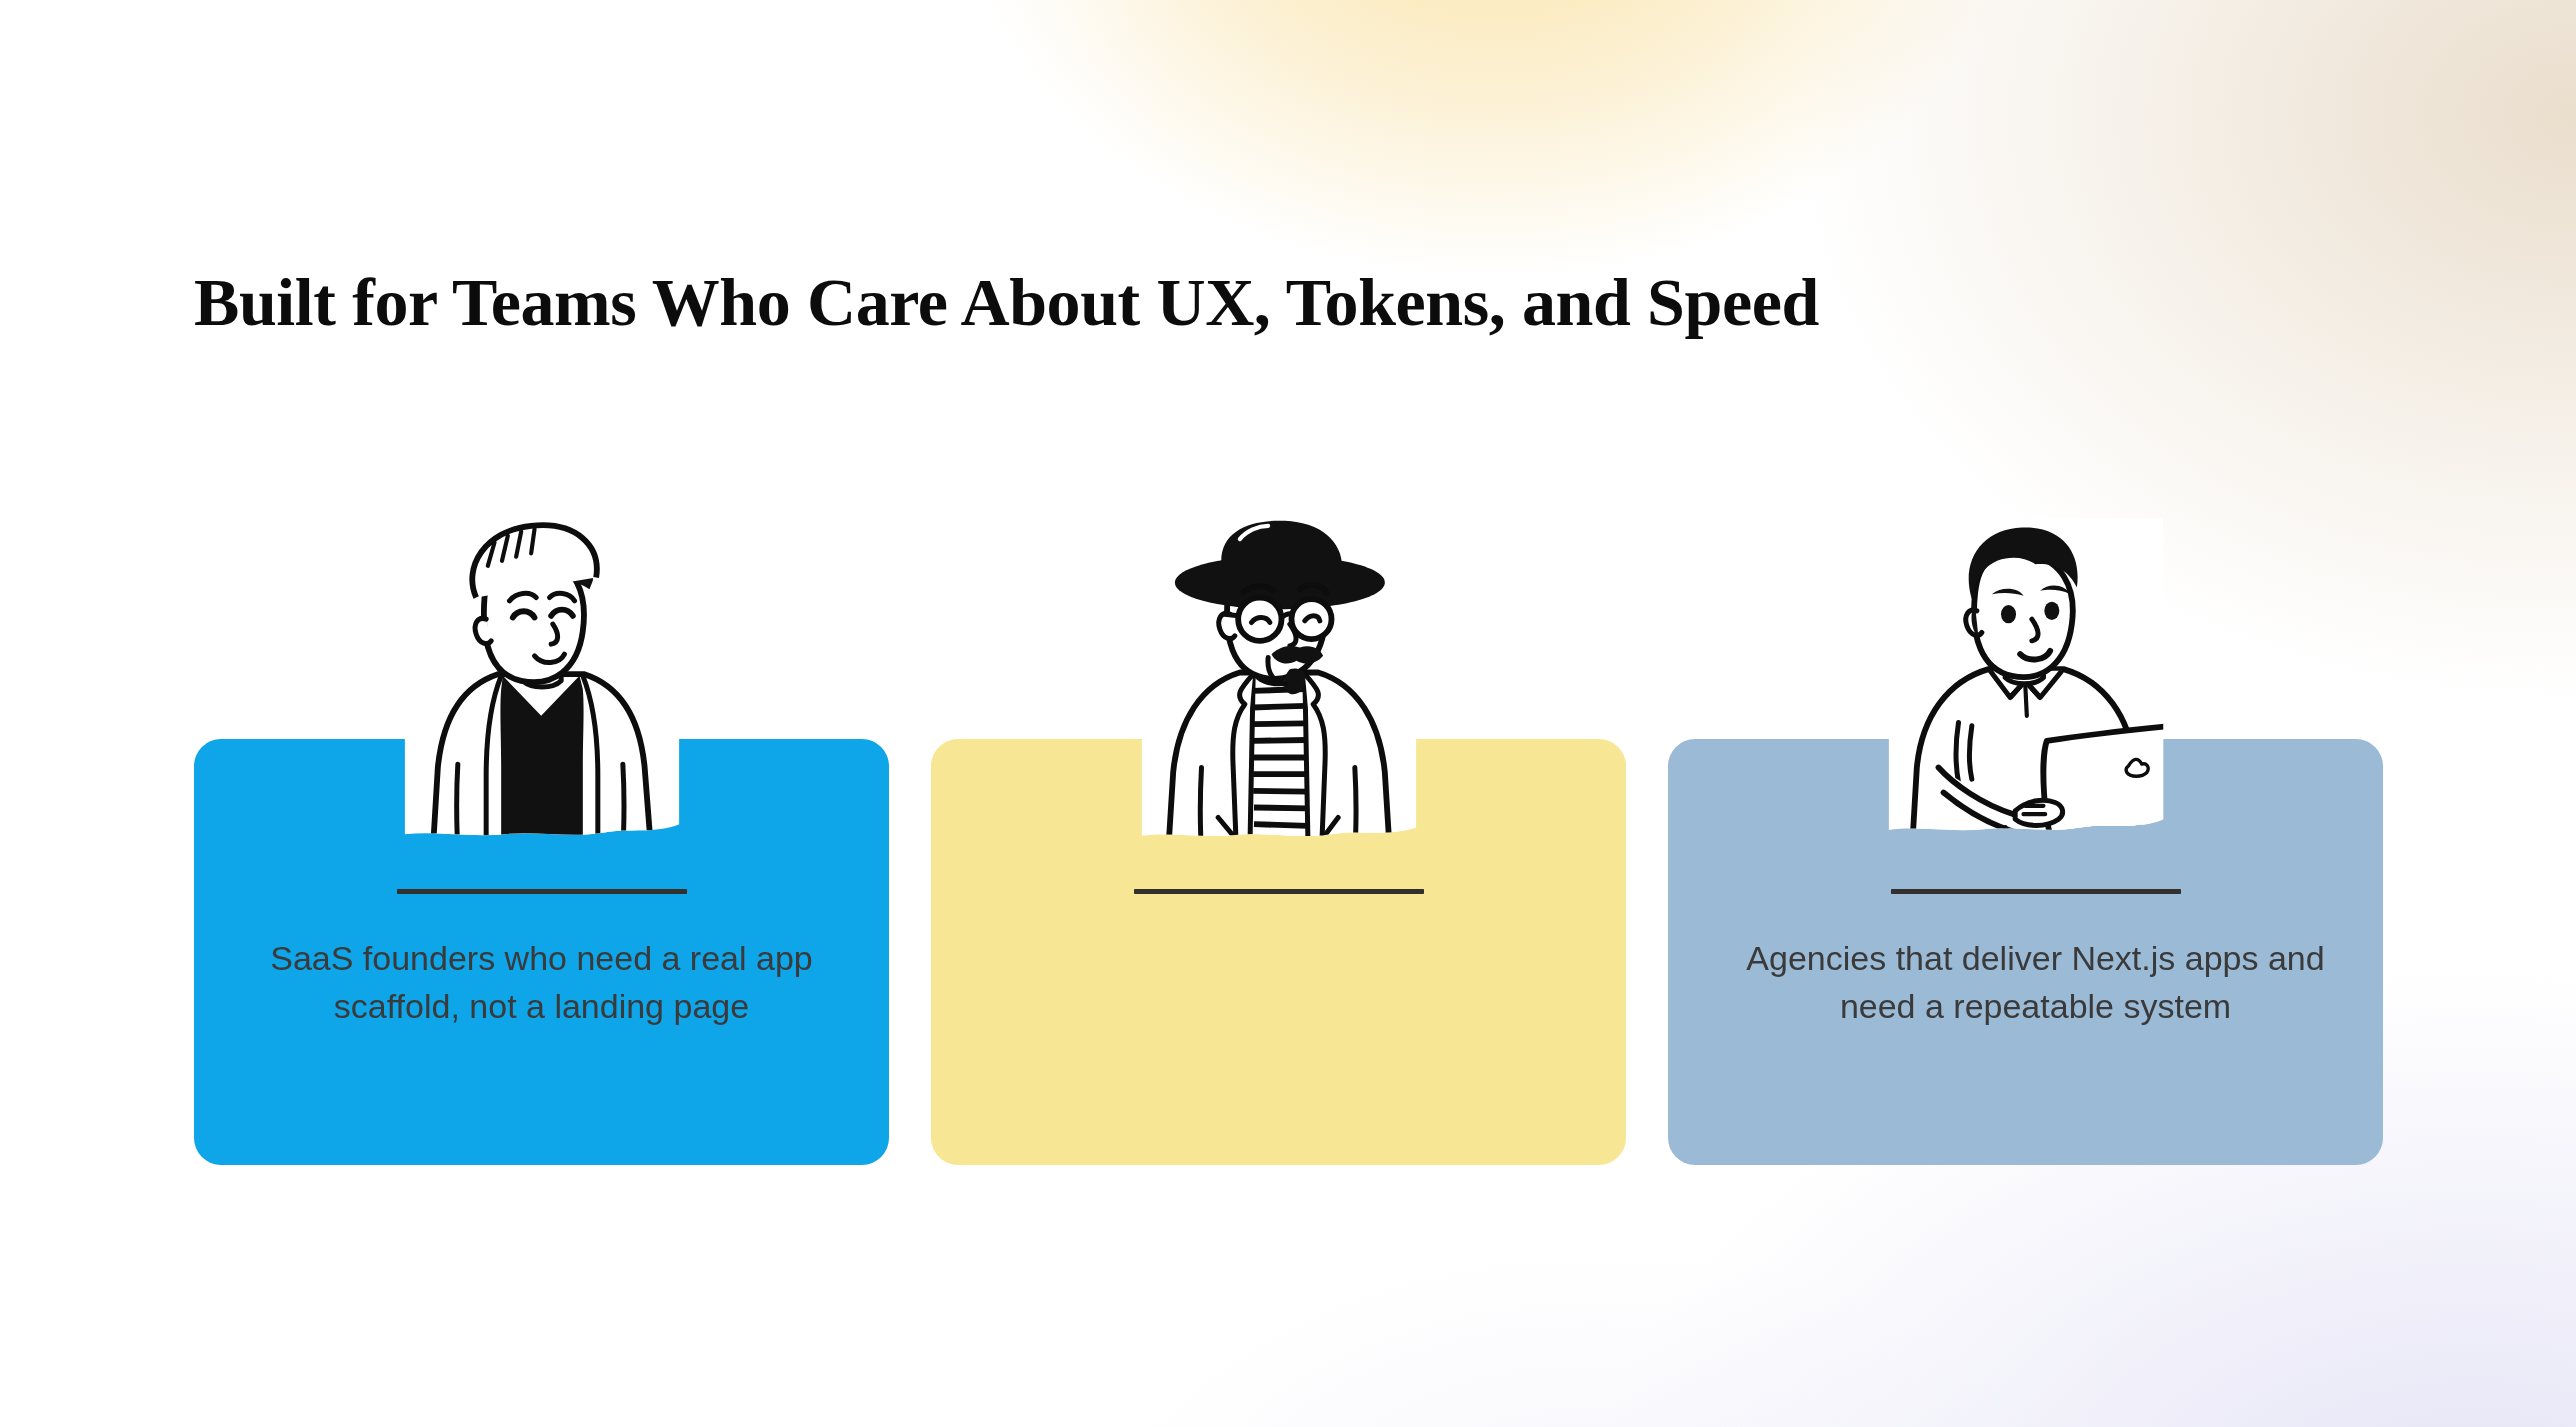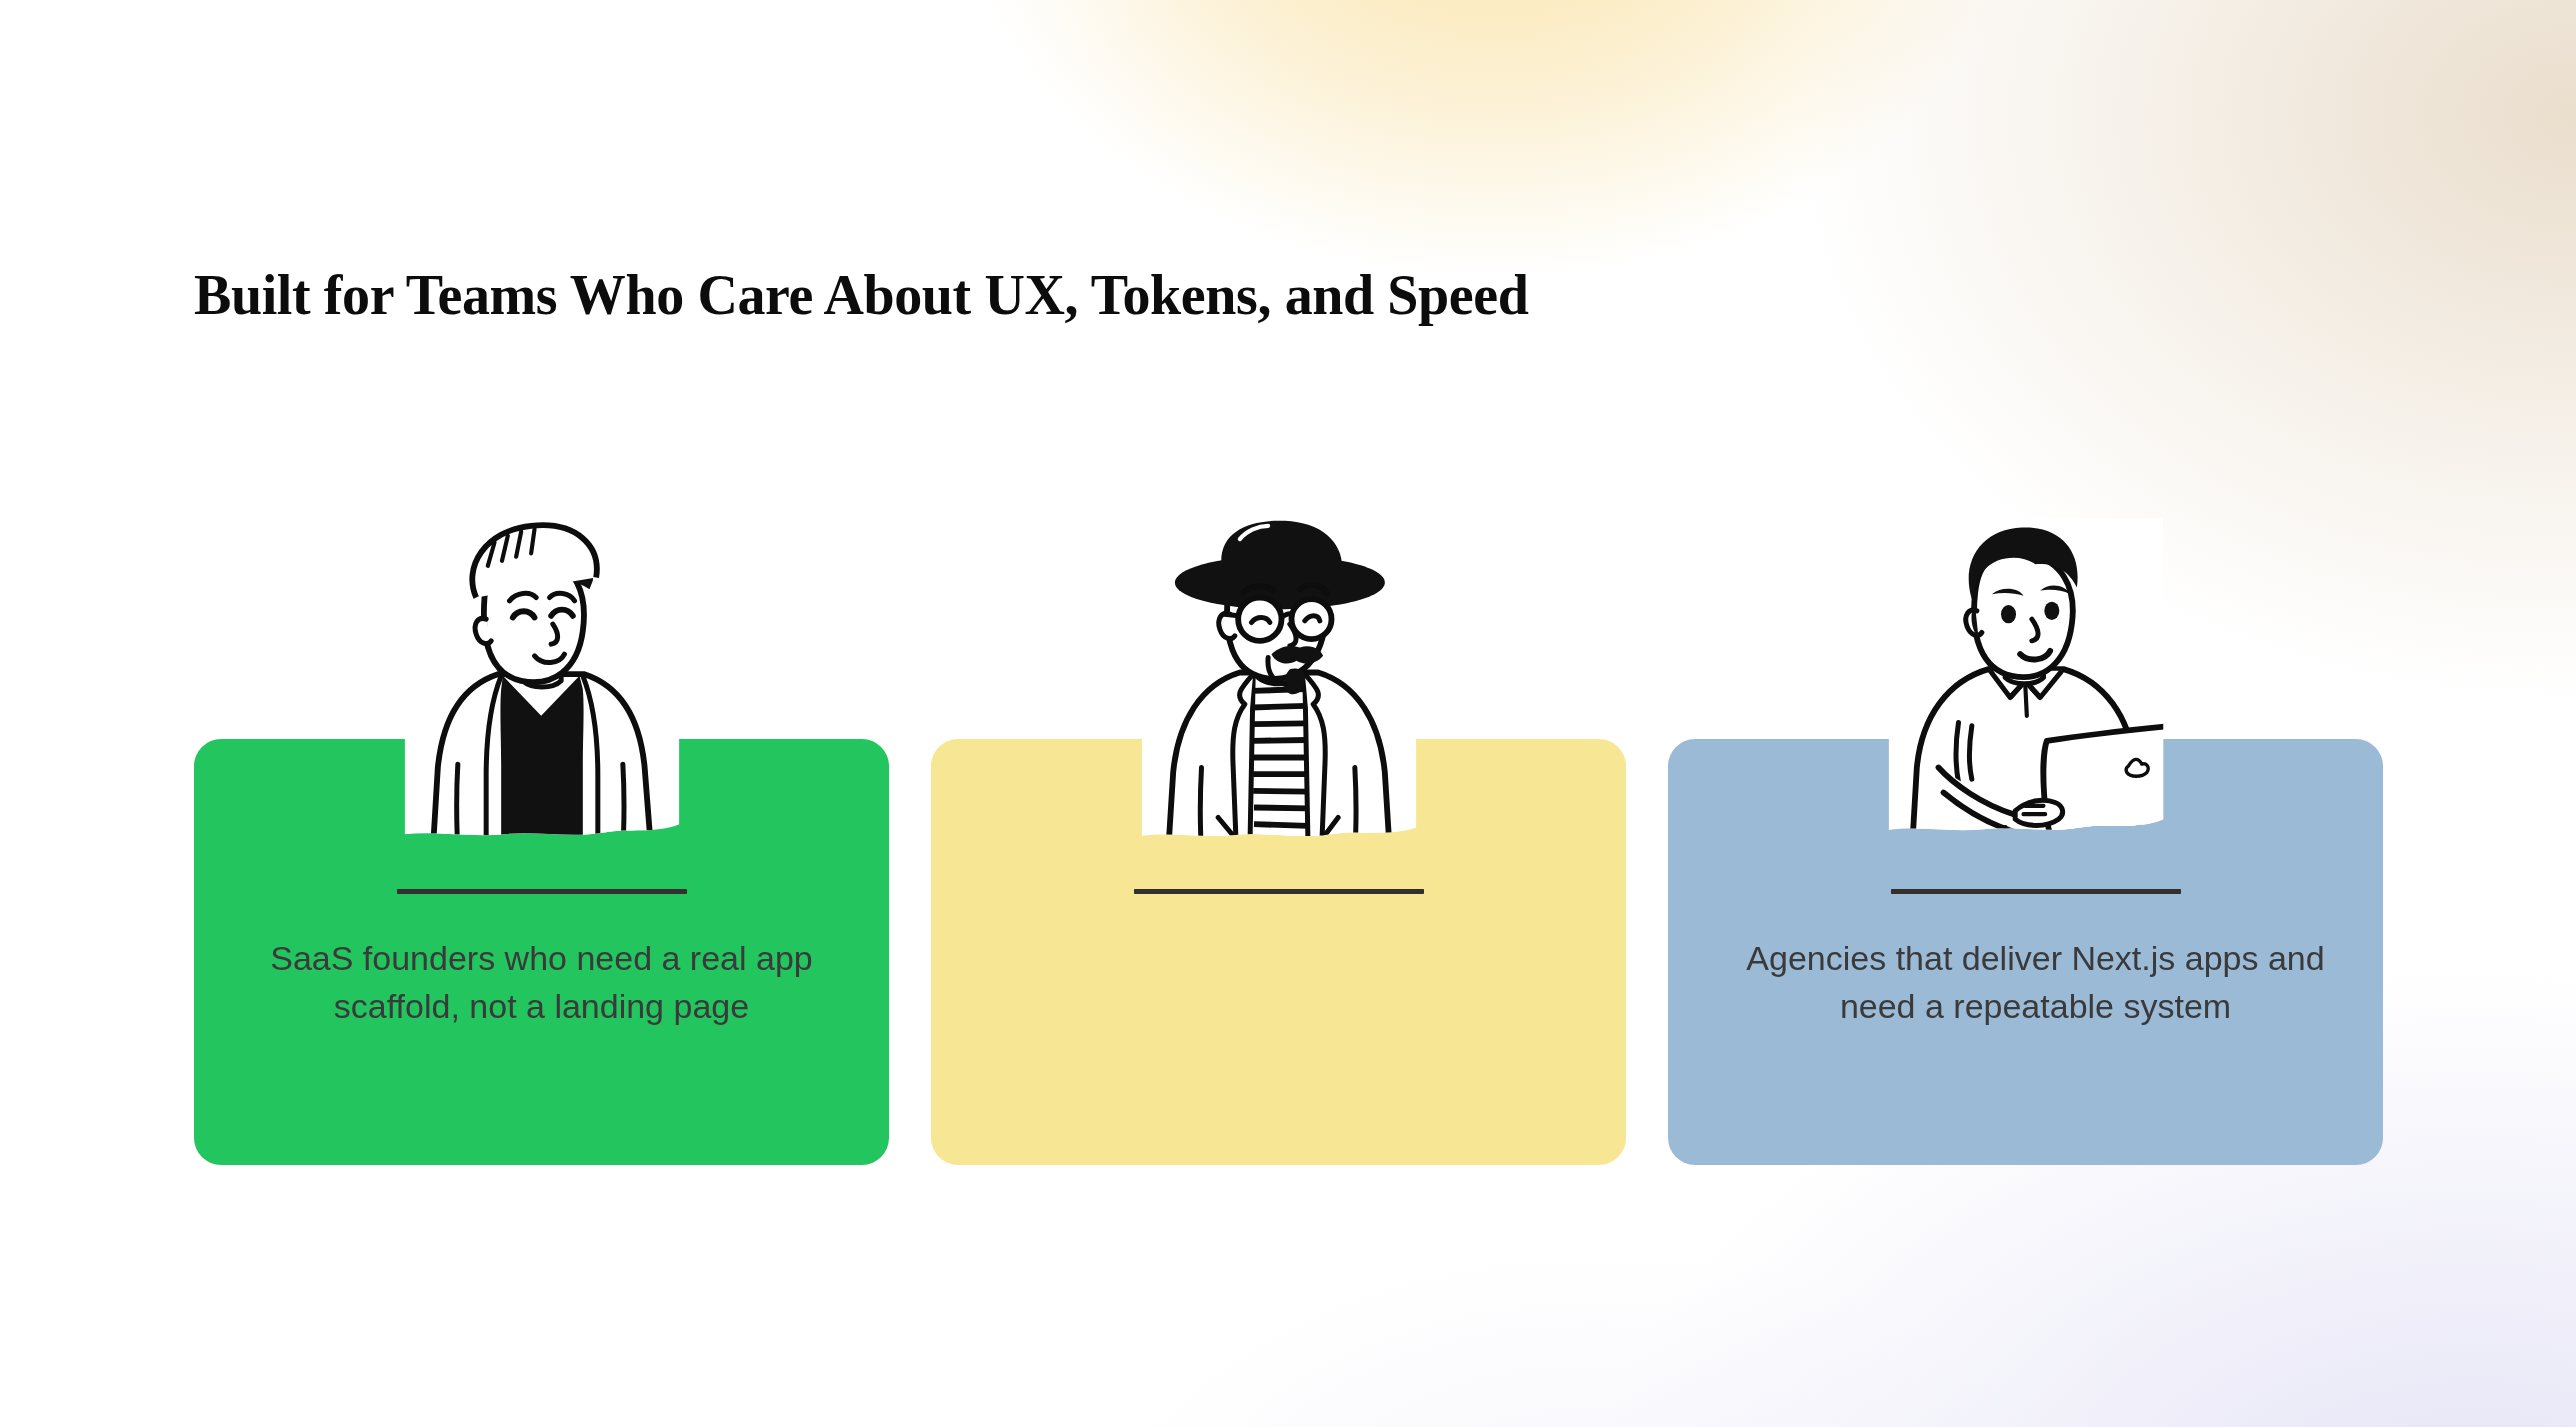--- a/index.html
+++ b/index.html
@@ -43,7 +43,7 @@
     z-index:10;
     font-family:"Liberation Serif", "DejaVu Serif", serif;
     font-weight:700;
-    font-size:56px;
+    font-size:68px;
     letter-spacing:-0.4px;
     color:#0c0c0c;
     white-space:nowrap;

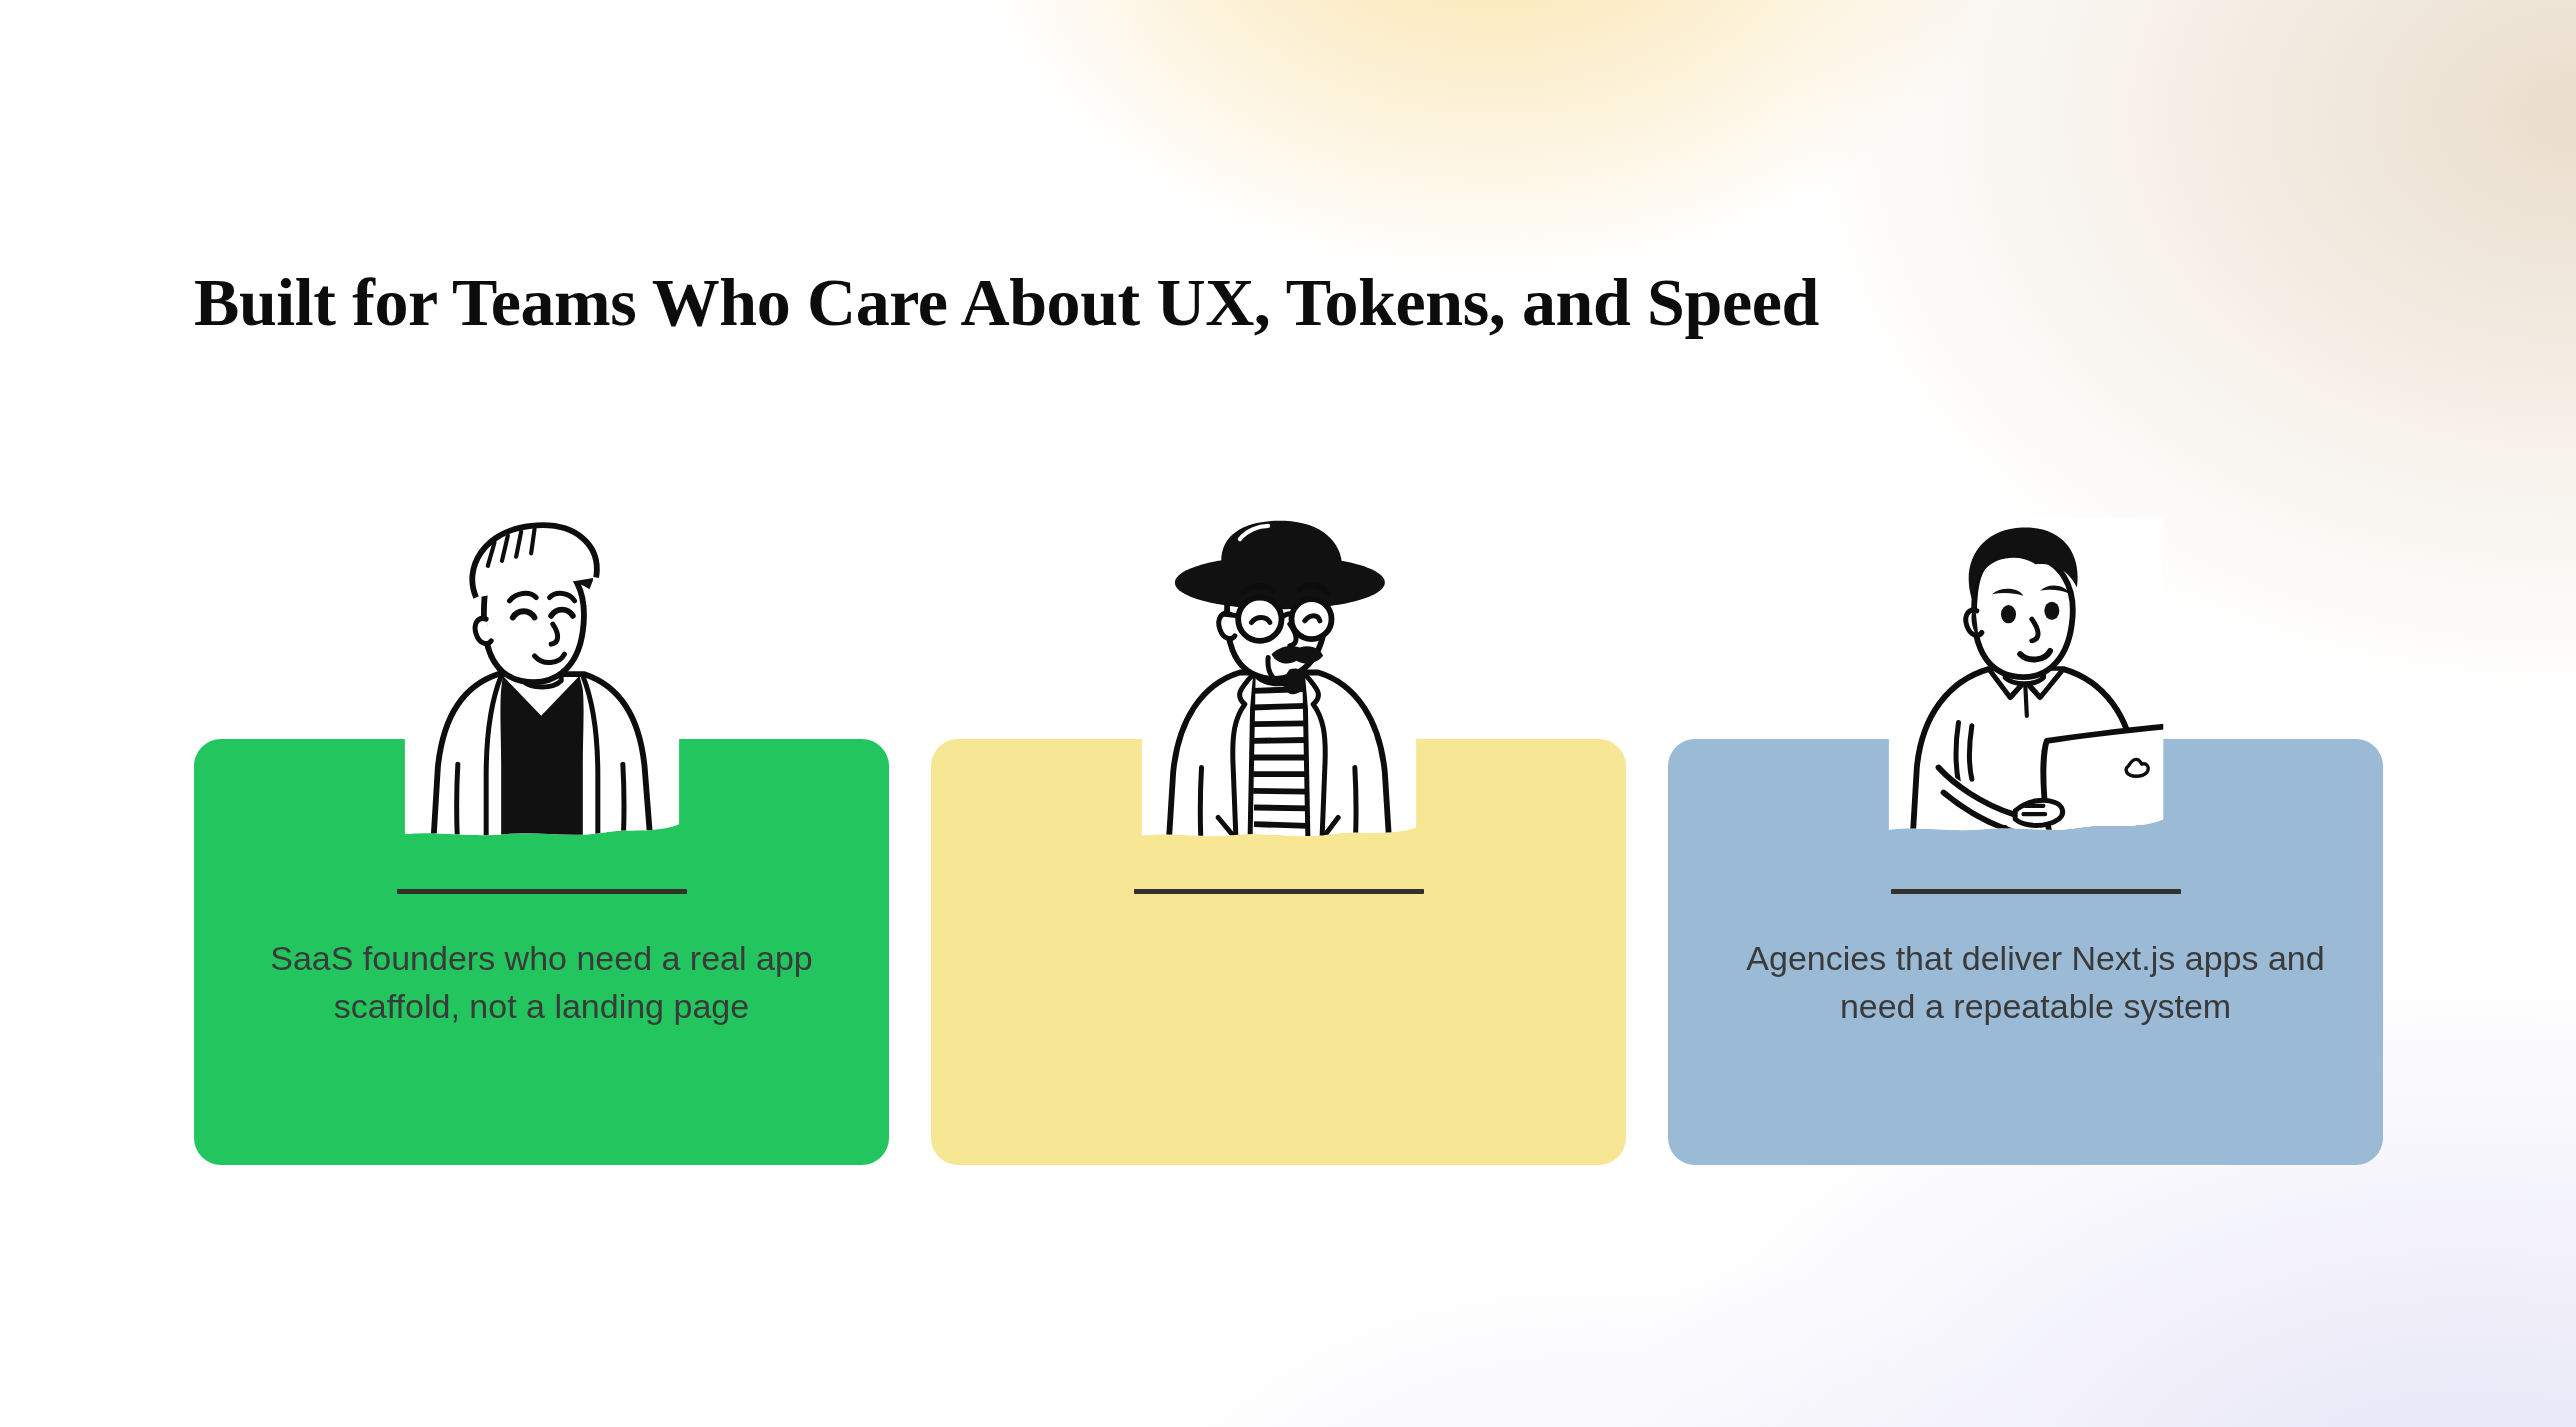--- a/index.html
+++ b/index.html
@@ -107,7 +107,7 @@
 
 <div class="cards">
 
-  <div class="card" id="card-0" style="background: #22c55e;">
+  <div class="card" id="card-0" style="background: #0ea5e9;">
     <div class="illus">
       <svg viewBox="0 0 330 420" xmlns="http://www.w3.org/2000/svg">
         <defs>

